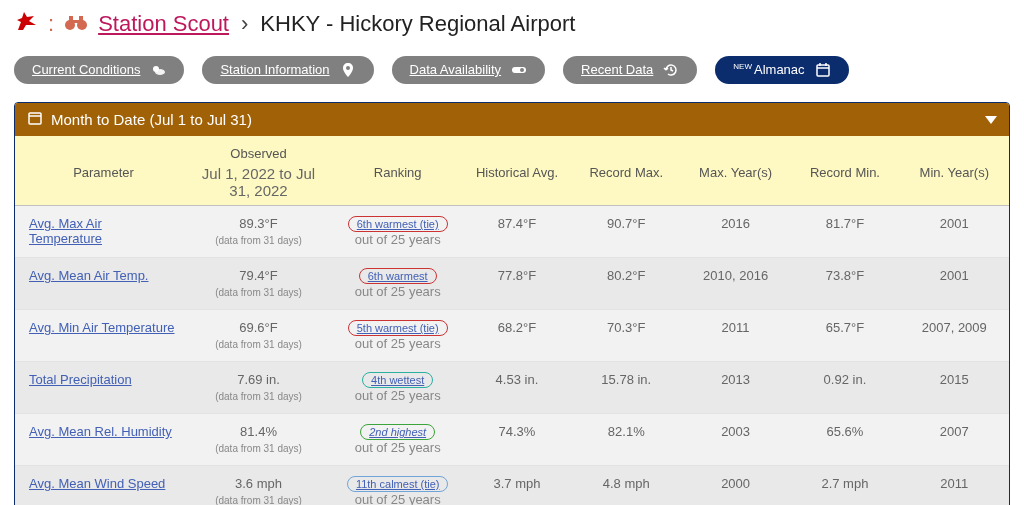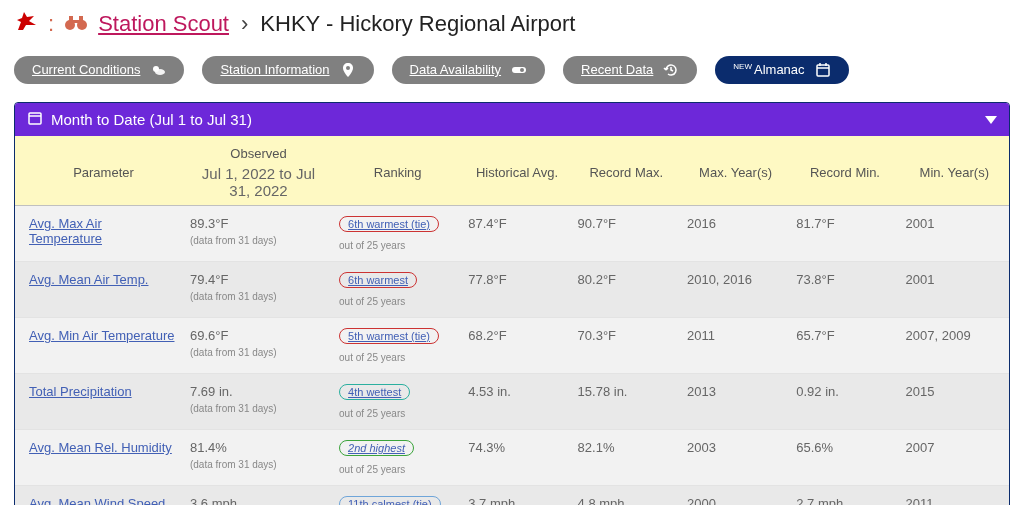--- a/index.html
+++ b/index.html
@@ -57,7 +57,7 @@
     overflow: hidden;
   }
   .panel-header {
-    background: #6d28d9;
+    background: #a16207;
     color: #fff;
     padding: 7px 12px;
     font-size: 15px;

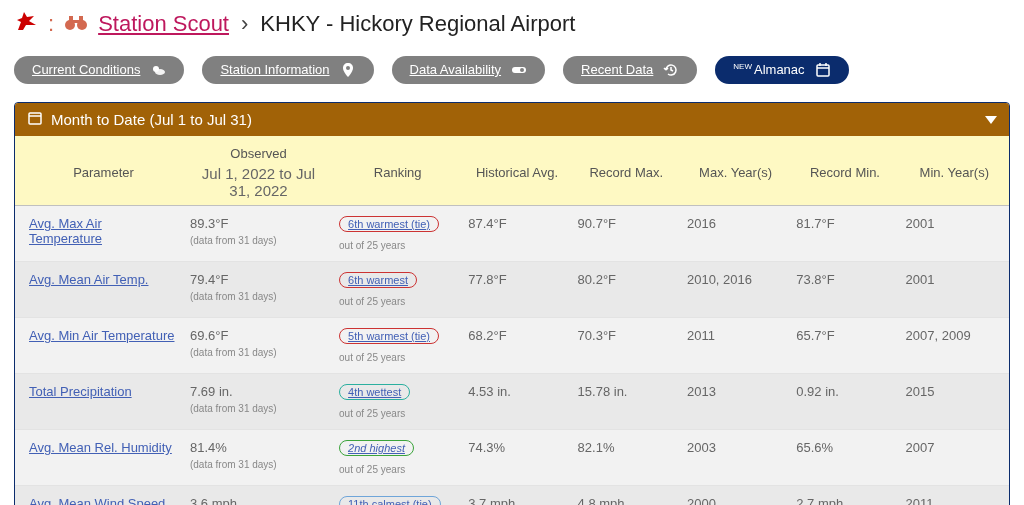--- a/index.html
+++ b/index.html
@@ -89,6 +89,7 @@
   tbody tr:nth-child(odd) { background:#f2f2f2; }
   tbody tr:nth-child(even) { background:#e9e9e9; }
   tbody td {
+    text-align: center;
     font-size: 13px;
     color: #666;
     padding: 10px 6px;

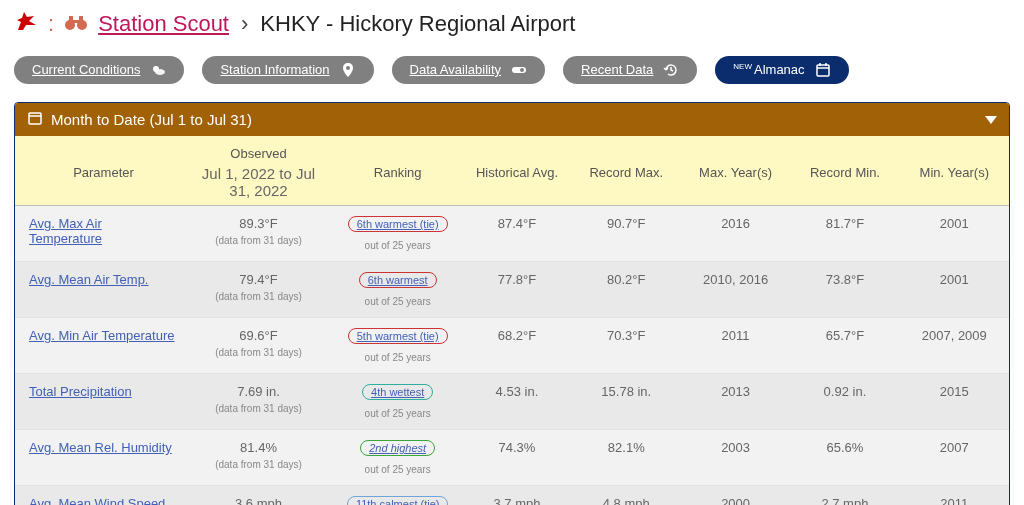--- a/index.html
+++ b/index.html
@@ -115,7 +115,7 @@
   .rank-teal { border-color:#2BAF9F; color:#4260B5; }
   .rank-green { border-color:#3BA43B; color:#4260B5;font-style:italic; }
   .rank-blue { border-color:#6FA5D9; color:#4260B5; }
-  .rank-sub { font-size:10px; color:#888; display:block; margin-top:8px; }
+  .rank-sub { font-size:13px; color:#888; display:block; margin-top:0; }
 
   col.c-param { width:17%; }
   col.c-obs { width:15%; }

